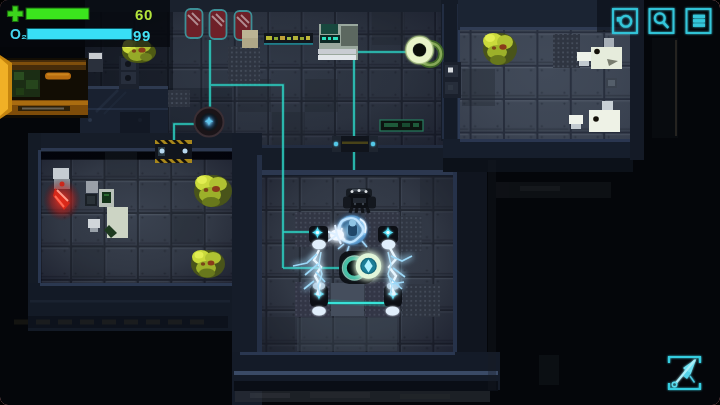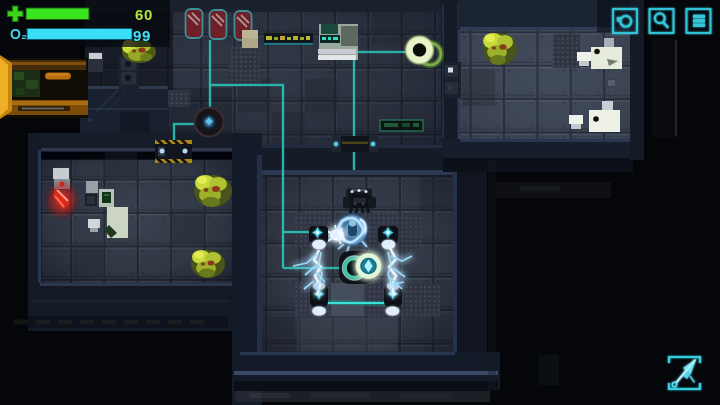--- a/index.html
+++ b/index.html
@@ -4,7 +4,7 @@
 <style>
   html,body{margin:0;padding:0;background:#000;}
   #scene{position:relative;width:720px;height:405px;overflow:hidden;background:#fca5a5;
-         font-family:"Liberation Sans", sans-serif;}
+         font-family:"Liberation Sans", sans-serif;border-radius:8px;}
   svg{display:block;}
 </style>
 </head>

